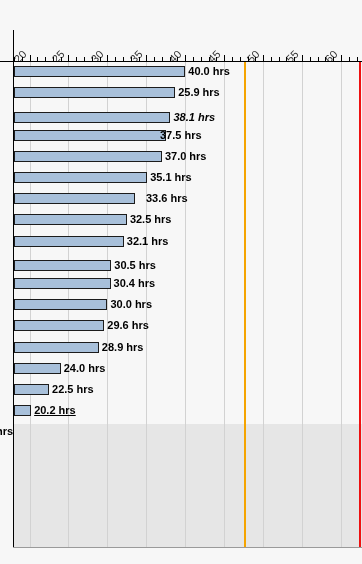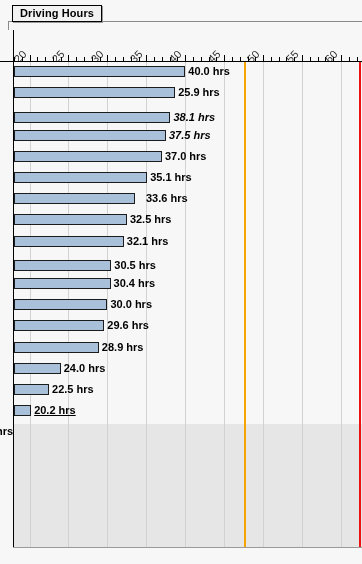--- a/index.html
+++ b/index.html
@@ -185,13 +185,6 @@
 
 <div id="panel">
 
-  <div id="tab-strip">
-    <div id="tab-line"></div>
-    <div id="tab-left-stub"></div>
-    <div id="tab">
-      <span id="tab-label">Driving Hours</span>
-    </div>
-  </div>
 
   <div id="axis-labels">
       <div class="axis-tick-label" style="left: 19.5705px; top: 24px;">20</div>

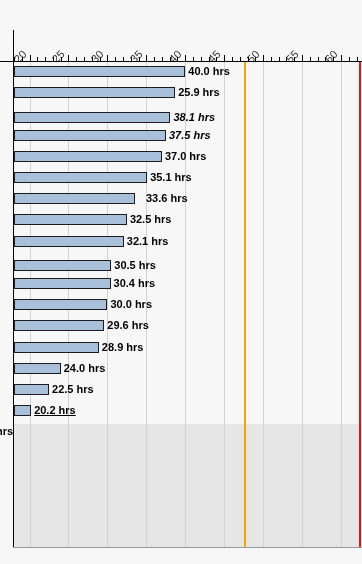--- a/index.html
+++ b/index.html
@@ -277,7 +277,7 @@
       </div>
       <div class="bar-row" style="top: 126.6px; width: 362px;">
         <div class="bar" style="left: 14px; width: 151.812px;"></div>
-        <div class="bar-label" style="left: 169px; font-style: italic;">37.5 hrs</div>
+        <div class="bar-label" style="left: 160px;">37.5 hrs</div>
       </div>
       <div class="bar-row" style="top: 147.8px; width: 362px;">
         <div class="bar" style="left: 14px; width: 147.919px;"></div>

